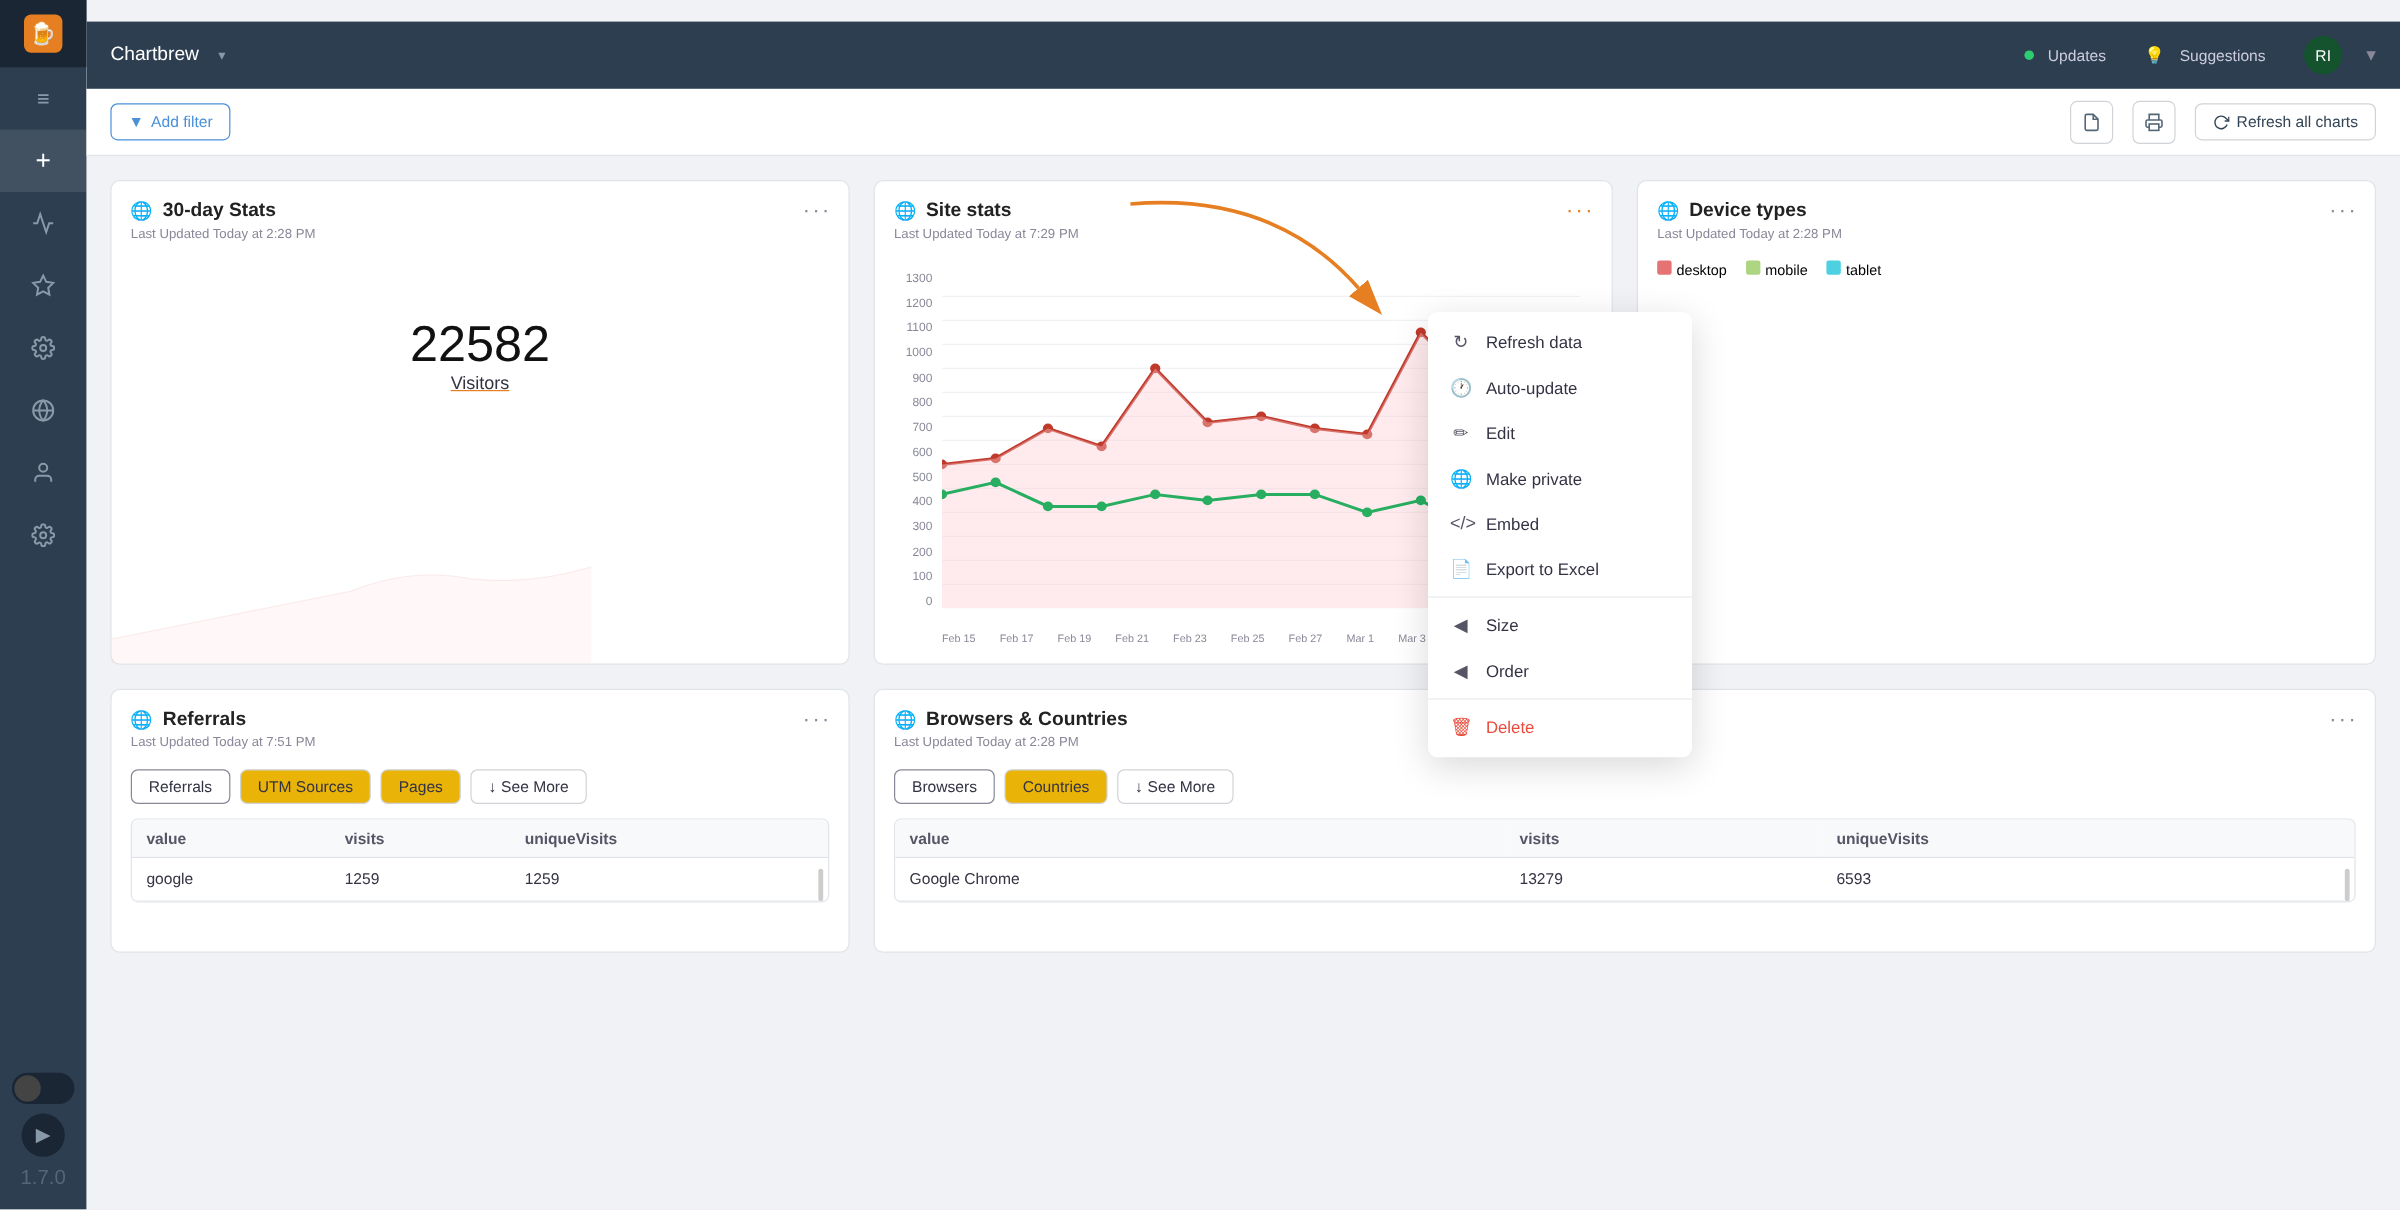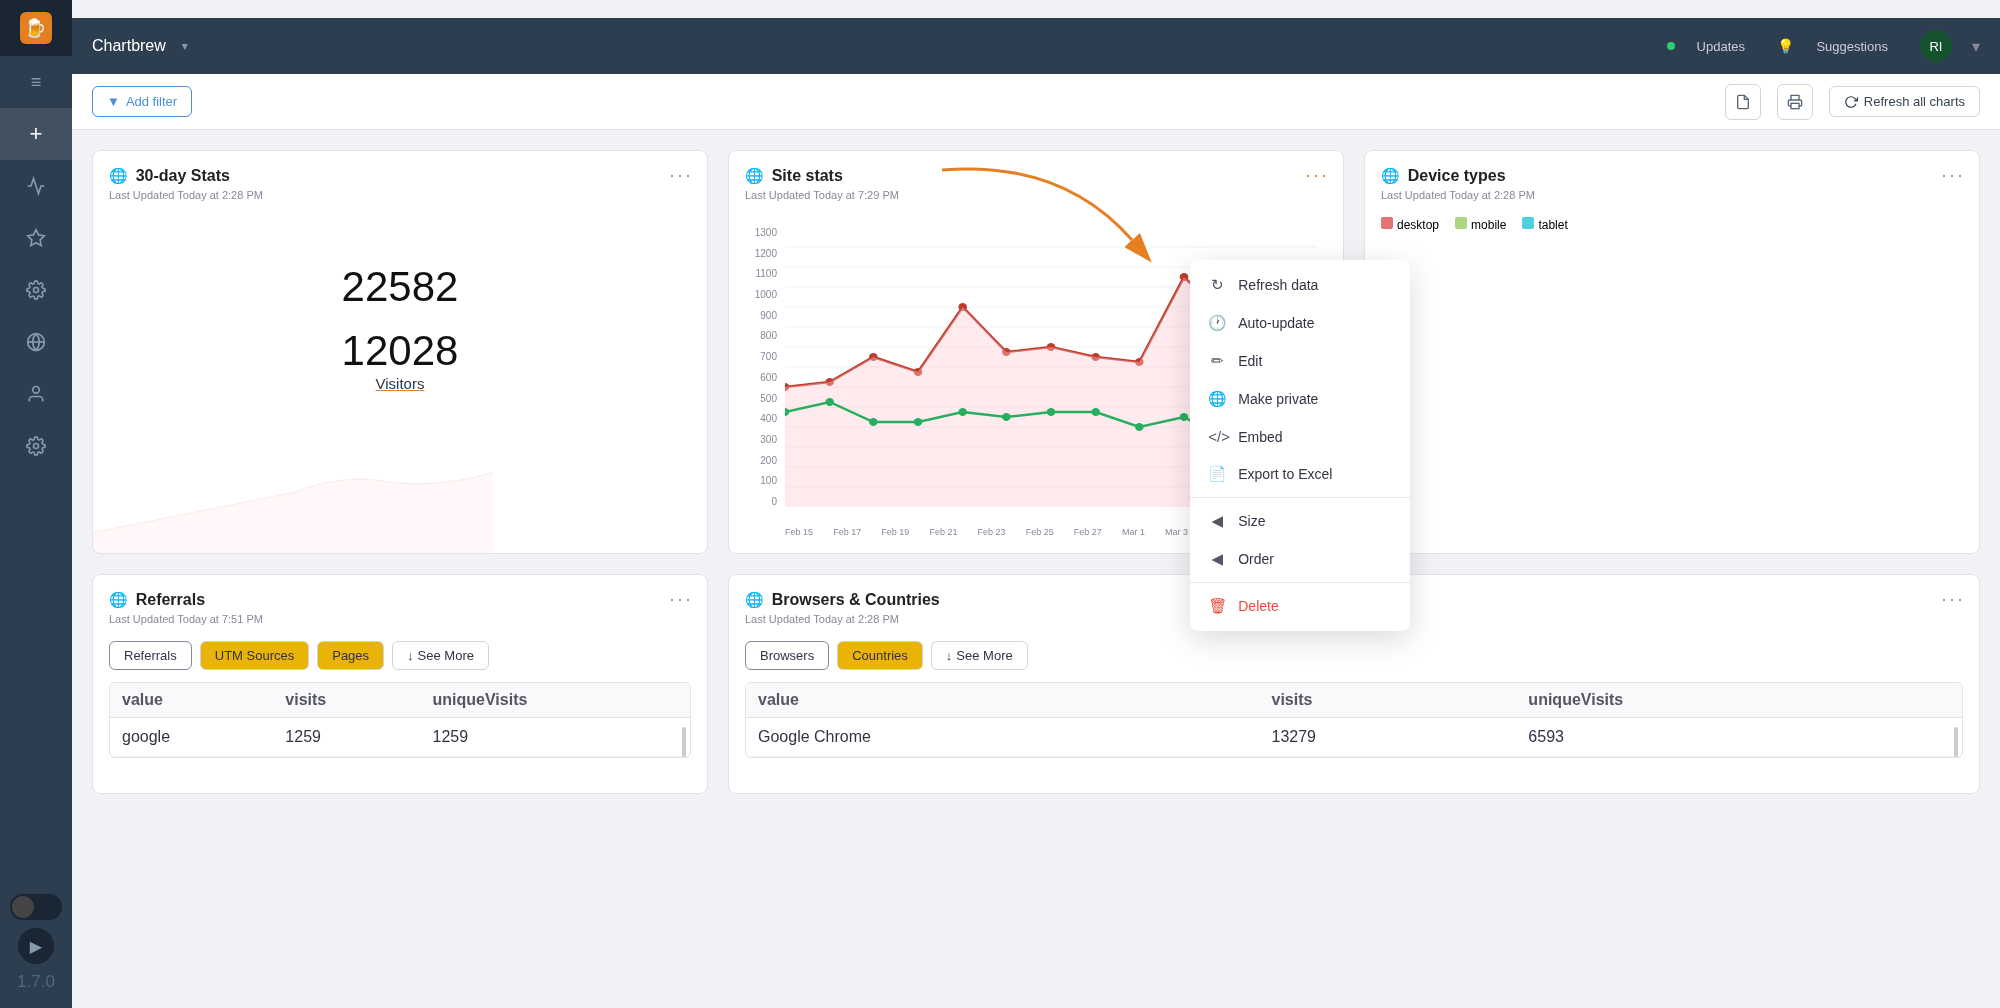--- a/index.html
+++ b/index.html
@@ -116,7 +116,7 @@
     .topbar-item {
       display: flex;
       align-items: center;
-      gap: 22px;
+      gap: 12px;
       color: #ccd;
       font-size: 13px;
       cursor: pointer;

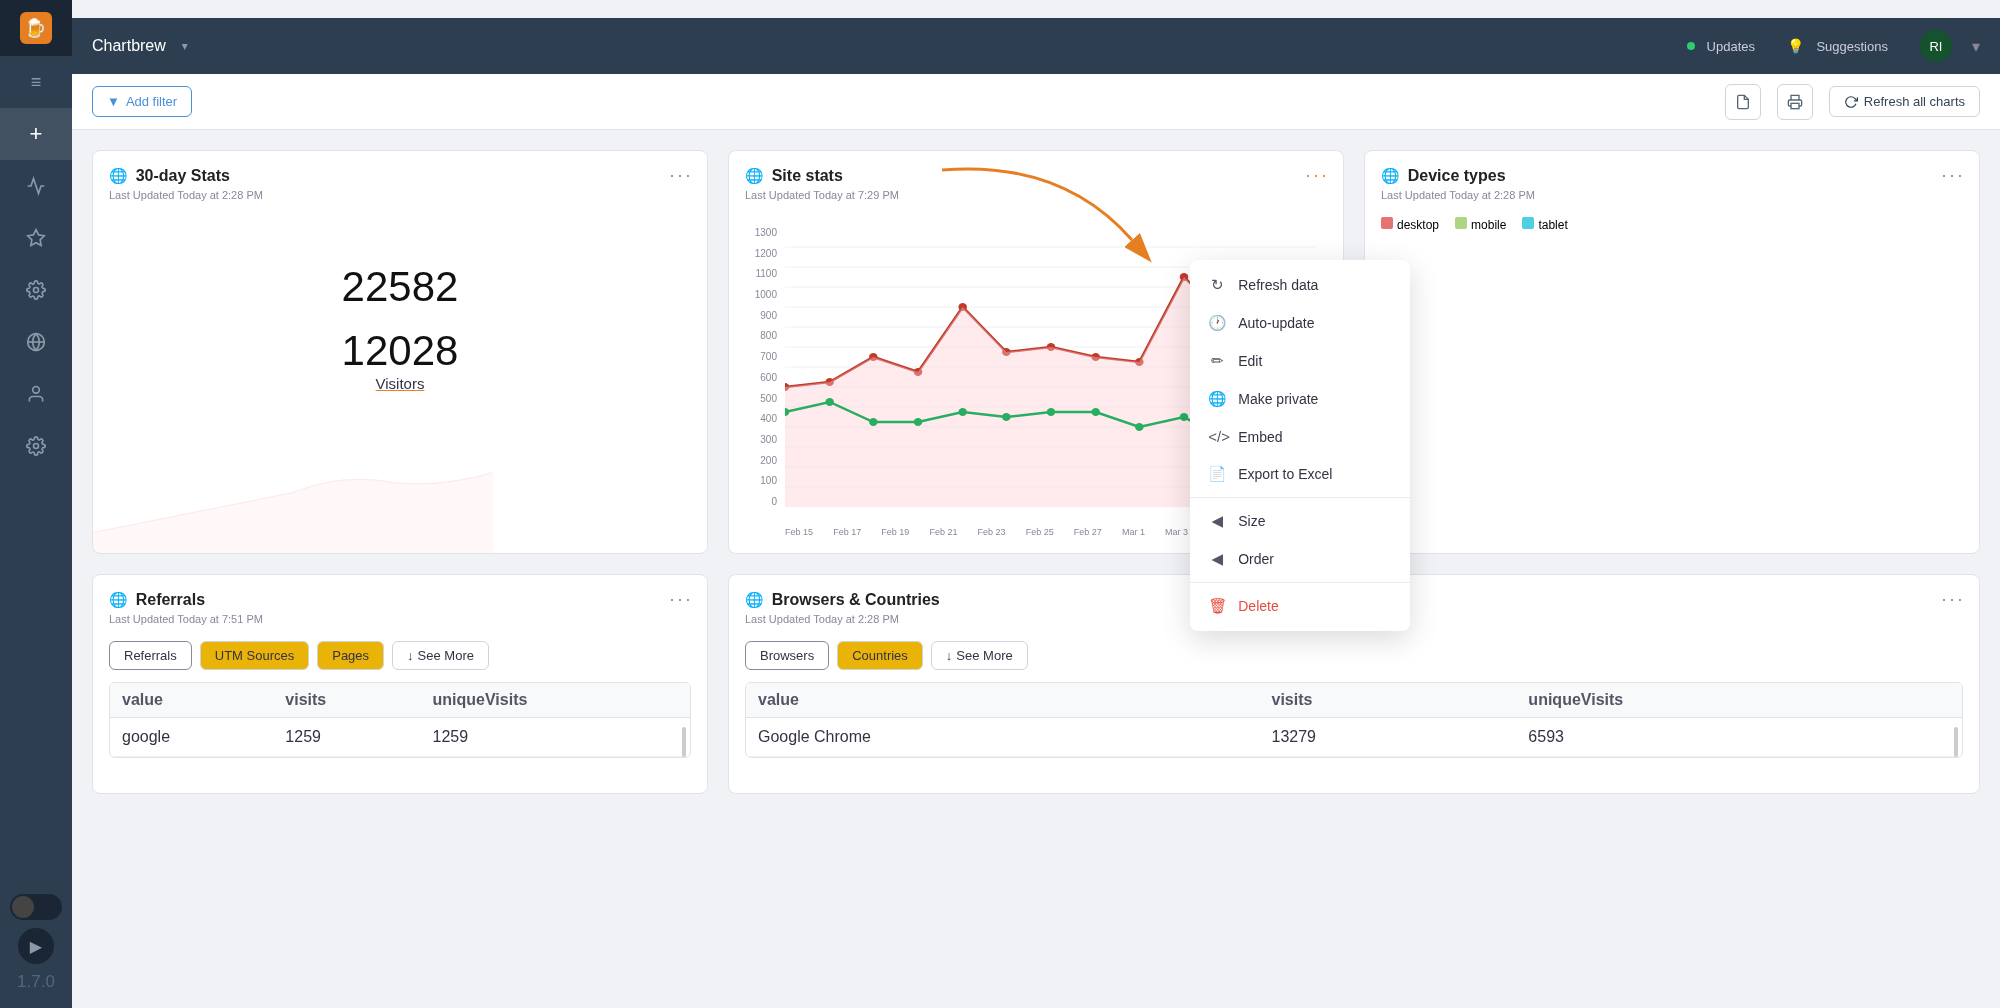--- a/index.html
+++ b/index.html
@@ -580,7 +580,6 @@
         <div class="card-menu">···</div>
         <div style="text-align:center; padding-top:30px; position:relative;">
           <div class="stat-value">22582</div>
-          <div class="stat-value">12028</div>
           <div class="stat-label2">Visitors</div>
         </div>
 

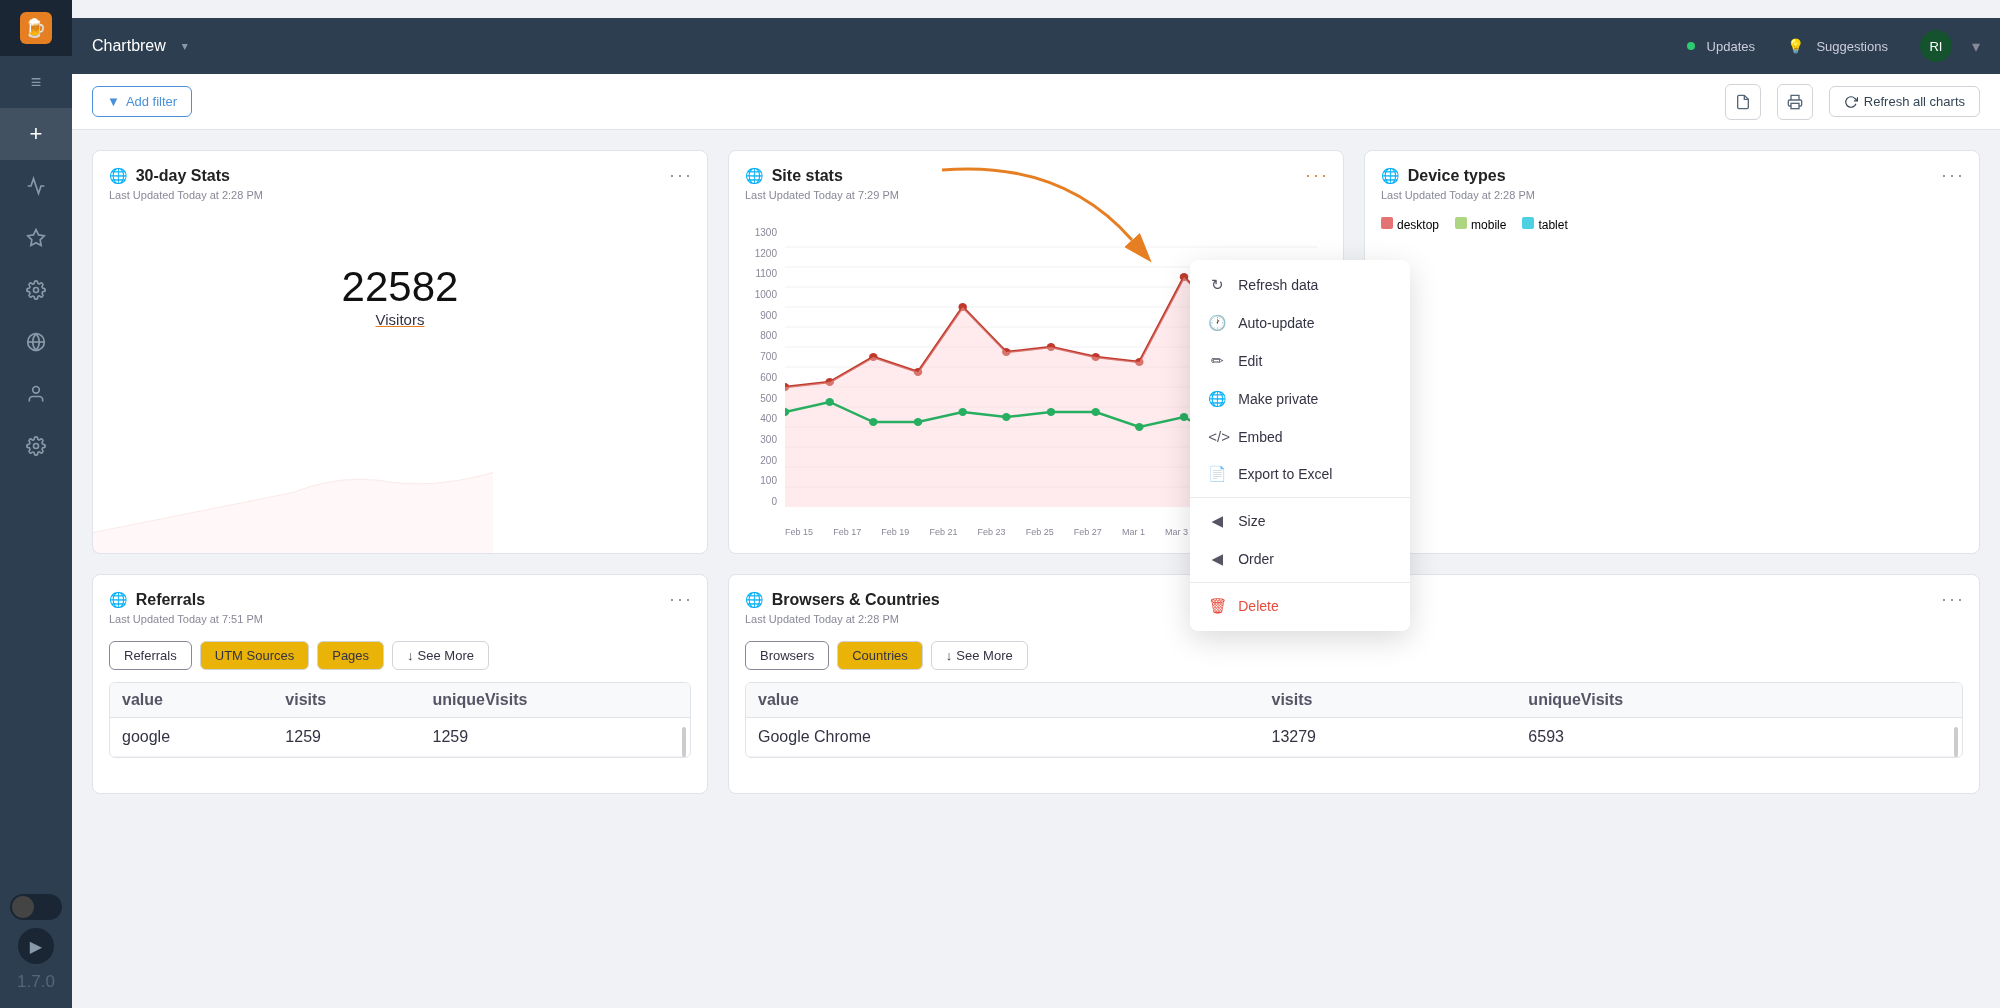--- a/index.html
+++ b/index.html
@@ -412,7 +412,7 @@
     .data-table {
       width: 100%;
       border-collapse: collapse;
-      font-size: 16px;
+      font-size: 13px;
     }
     .data-table th {
       text-align: left;

